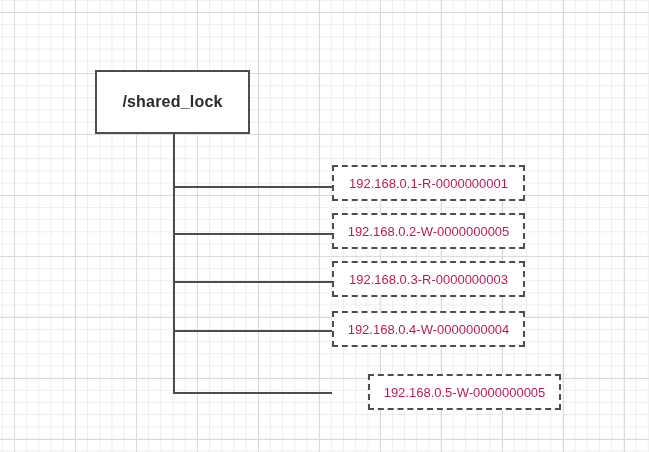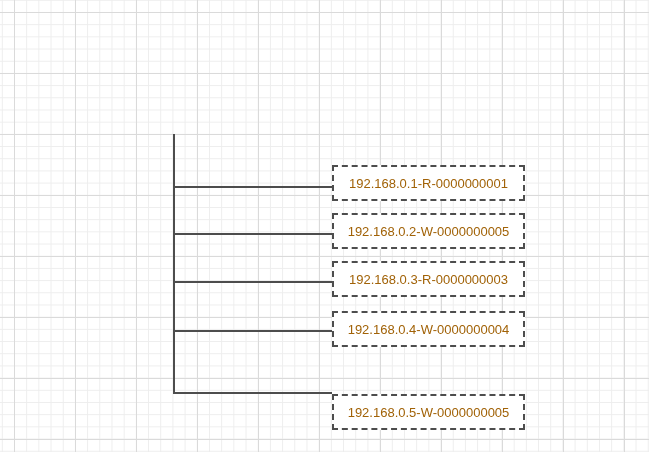--- a/index.html
+++ b/index.html
@@ -97,6 +97,9 @@
 
 <div id="canvas">
 
+  <div class="root-node">
+    <span class="root-label">/shared_lock</span>
+  </div>
 
   <div class="trunk" style="height: 260px;"></div>
 

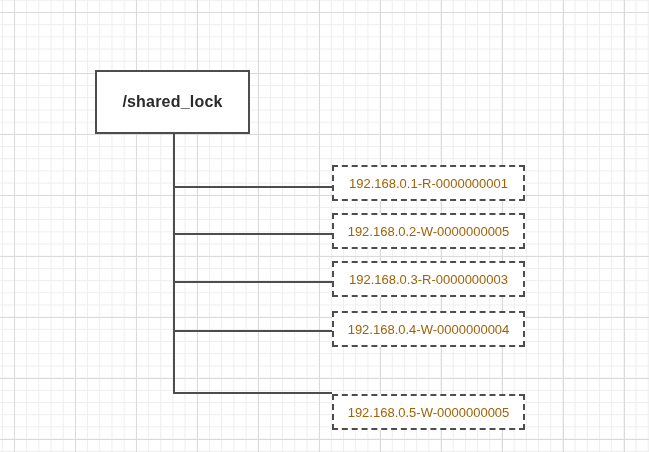--- a/index.html
+++ b/index.html
@@ -88,7 +88,7 @@
   }
   .child-label {
     font-size: 13px;
-    color: #a16207;
+    color: #be185d;
     white-space: nowrap;
   }
 </style>

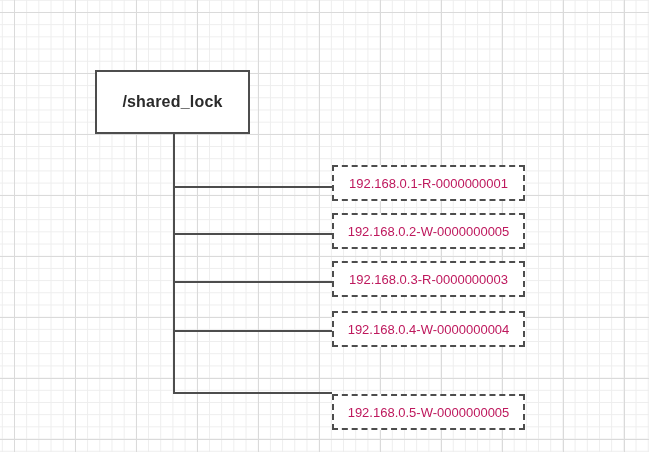--- a/index.html
+++ b/index.html
@@ -124,7 +124,7 @@
       <div class="child-node" style="top: 311px; align-items: center;">
         <span class="child-label">192.168.0.4-W-0000000004</span>
       </div>
-      <div class="child-node" style="top: 394px;">
+      <div class="child-node" style="top: 374px; margin-left: 36px;">
         <span class="child-label">192.168.0.5-W-0000000005</span>
       </div>
     </div>

